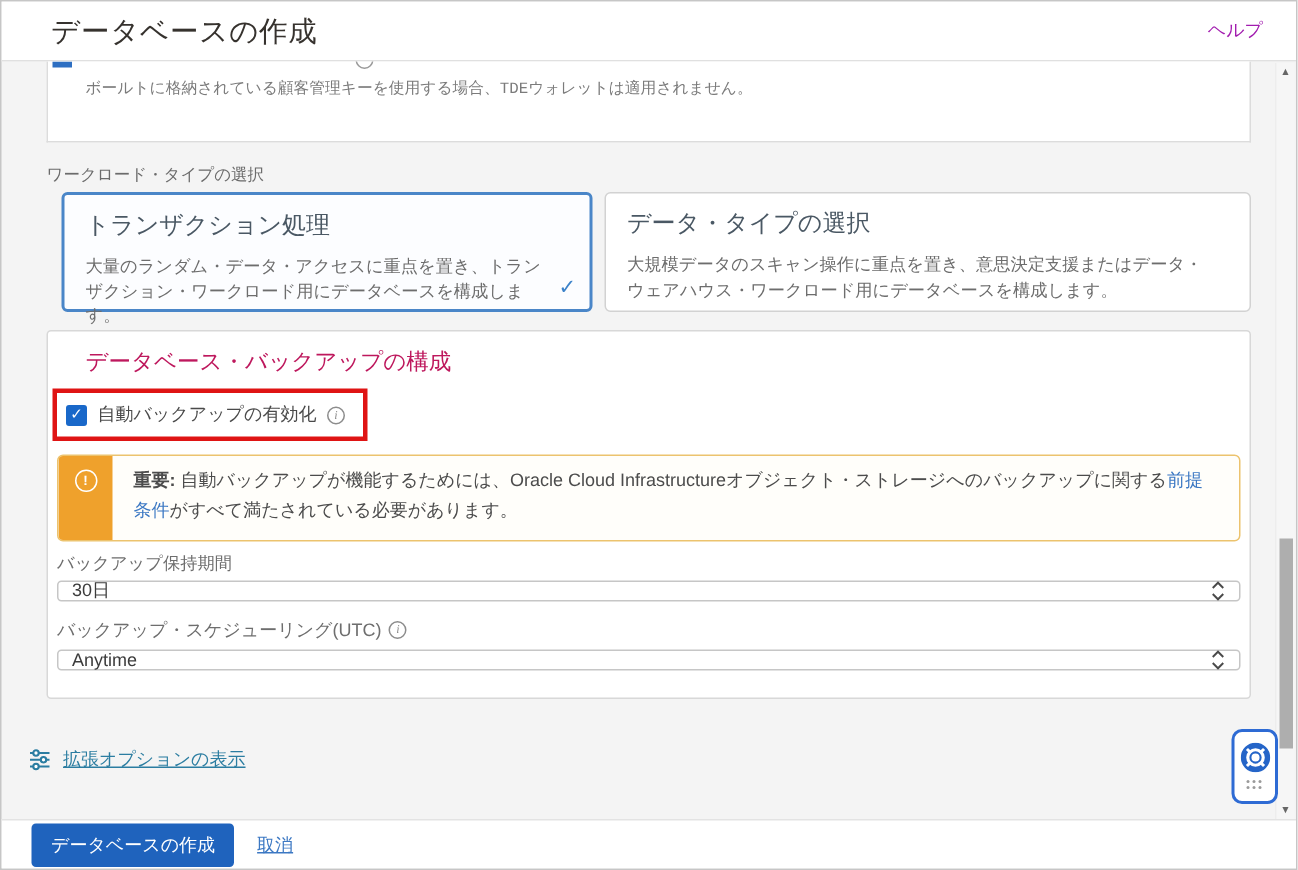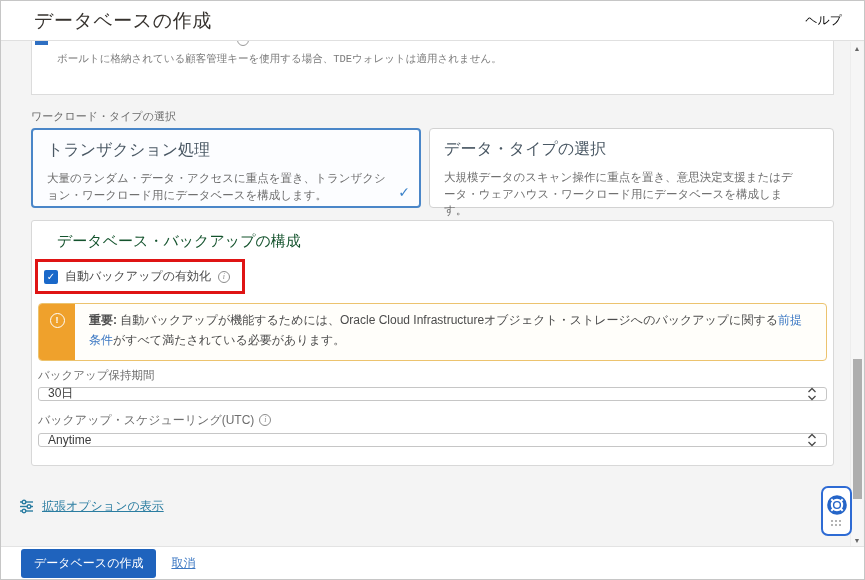--- a/index.html
+++ b/index.html
@@ -17,7 +17,7 @@
     padding:0 22px 0 33px;
   }
   .page-title { font-size:19px; font-weight:400; color:#36322e; letter-spacing:0.5px; }
-  .help-link { font-size:12px; color:#000000; text-decoration:none; cursor:pointer; }
+  .help-link { font-size:12px; color:#a21caf; text-decoration:none; cursor:pointer; }
   
   .content { position:relative; padding:0 30px; }
   .tde-panel {

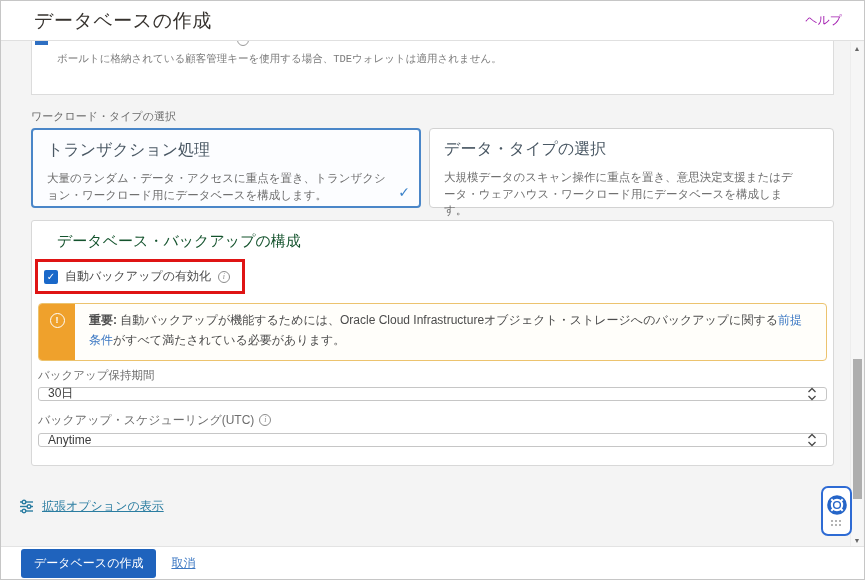--- a/index.html
+++ b/index.html
@@ -37,7 +37,7 @@
     border-radius:4px; padding:10px 14px 12px 14px; height:80px;
   }
   .card.selected { border:2px solid #4a86c8; background:#fcfdff; }
-  .card-transaction { width:390px; }
+  .card-transaction { width:354px;margin-left:10px; }
   .card-warehouse { flex:1; }
   .card-title { font-size:16px; font-weight:400; color:#4a5864; }
   .card-desc { margin-top:9px; font-size:11.5px; line-height:1.45; color:#6d6d6d; padding-right:16px; }

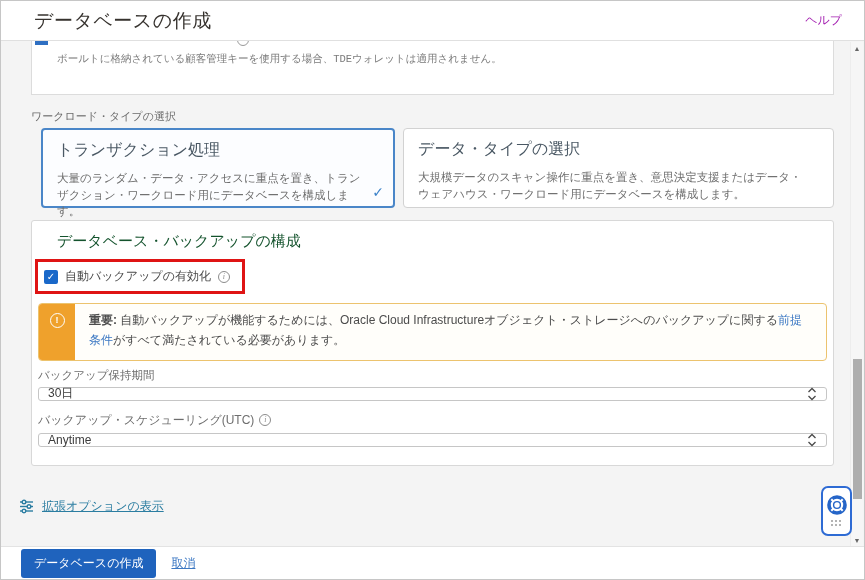--- a/index.html
+++ b/index.html
@@ -47,7 +47,7 @@
     margin-top:12px; background:#ffffff; border:1px solid #d8d8d8;
     border-radius:3px; padding:11px 6px 18px 6px;
   }
-  .panel-title { font-size:15px; font-weight:400; color:#14532d; margin-left:19px; }
+  .panel-title { font-size:15px; font-weight:400; color:#be185d; margin-left:19px; }
   .red-box {
     margin-top:8px; margin-left:-3px; width:fit-content;
     border:3px solid #df1414; padding:6px 12px 6px 6px;

